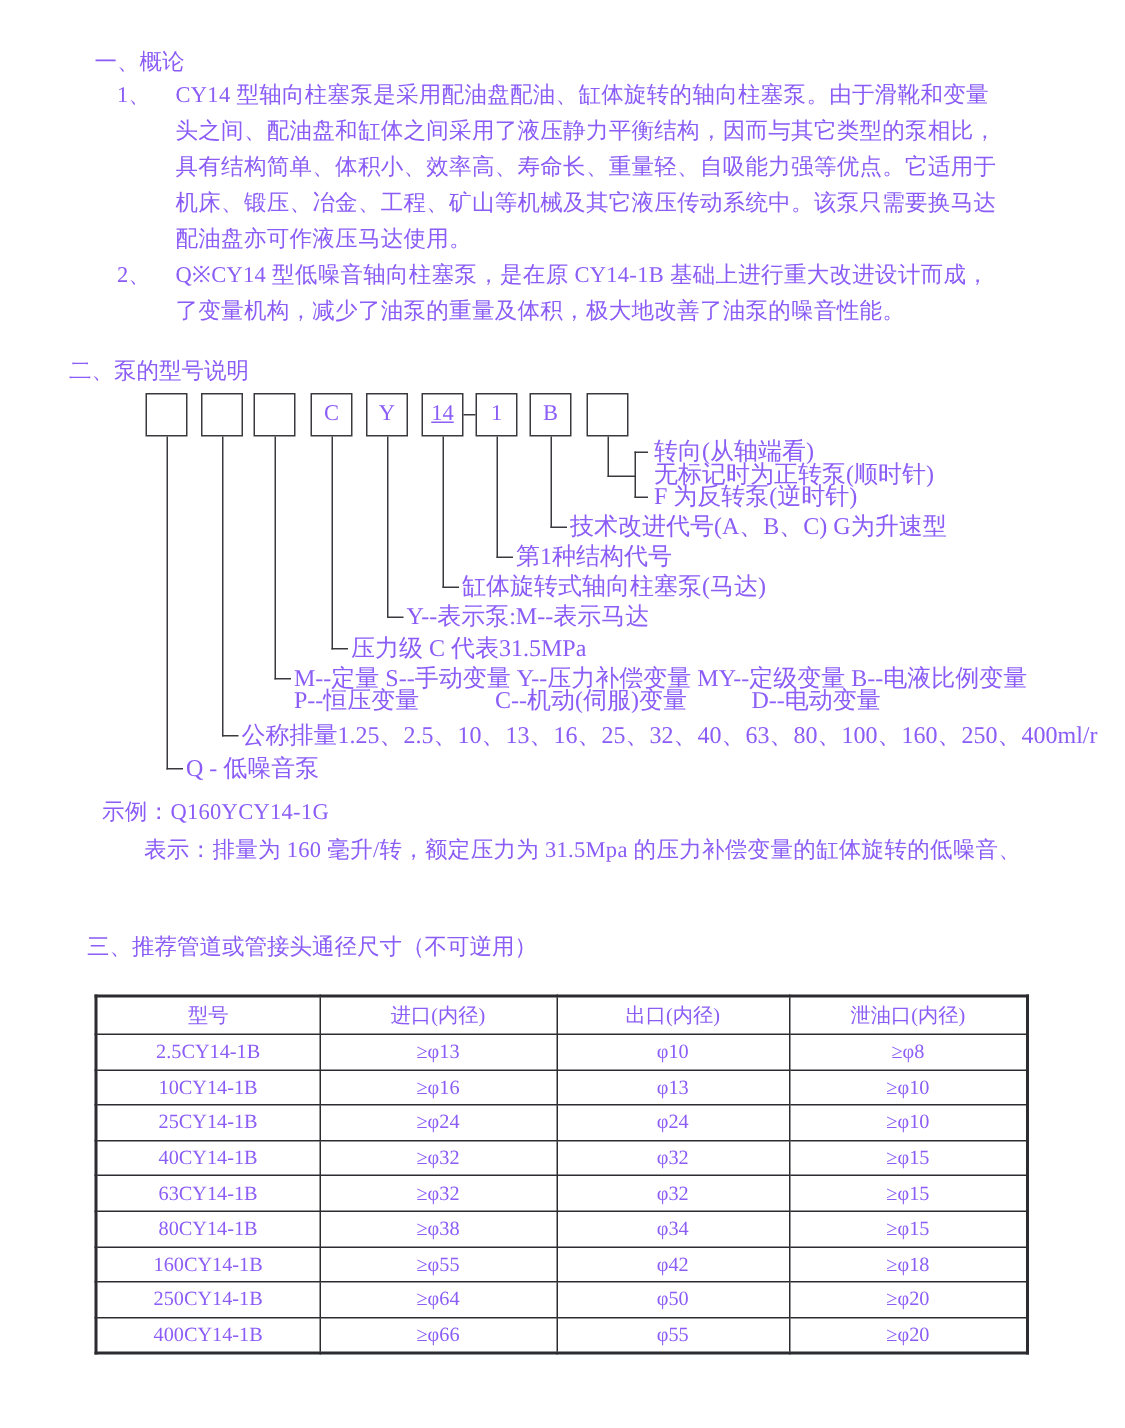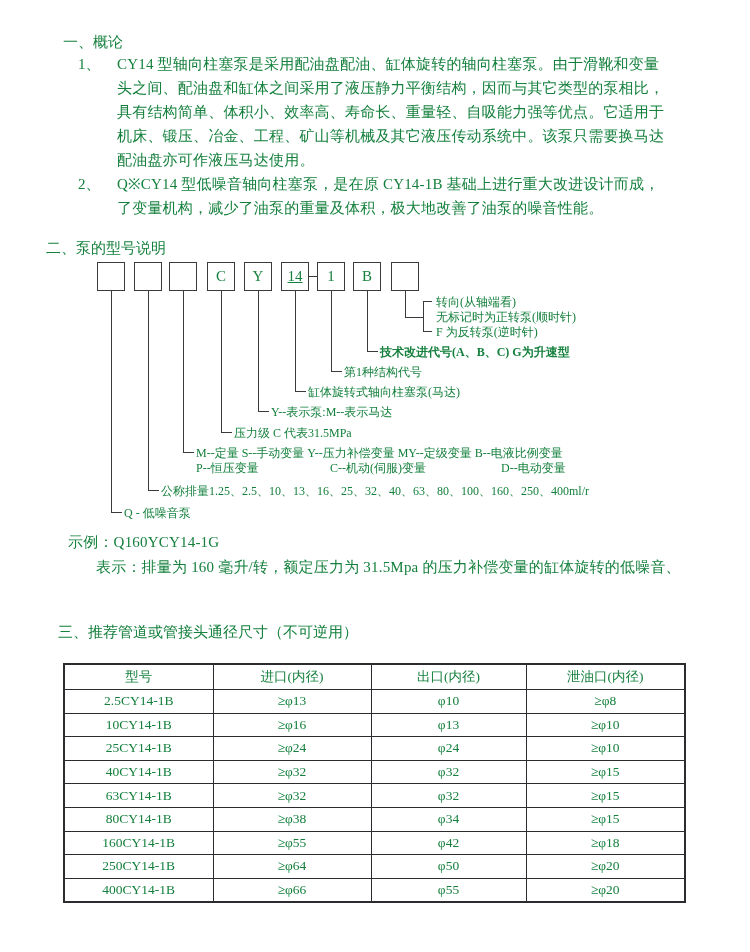--- a/index.html
+++ b/index.html
@@ -9,7 +9,7 @@
     width:750px;height:952px;
     background:#ffffff;
     font-family:"Liberation Serif","DejaVu Serif",serif;
-    color:#15803d;
+    color:#8b5cf6;
     overflow:hidden;
   }
   .abs{position:absolute;white-space:nowrap;}

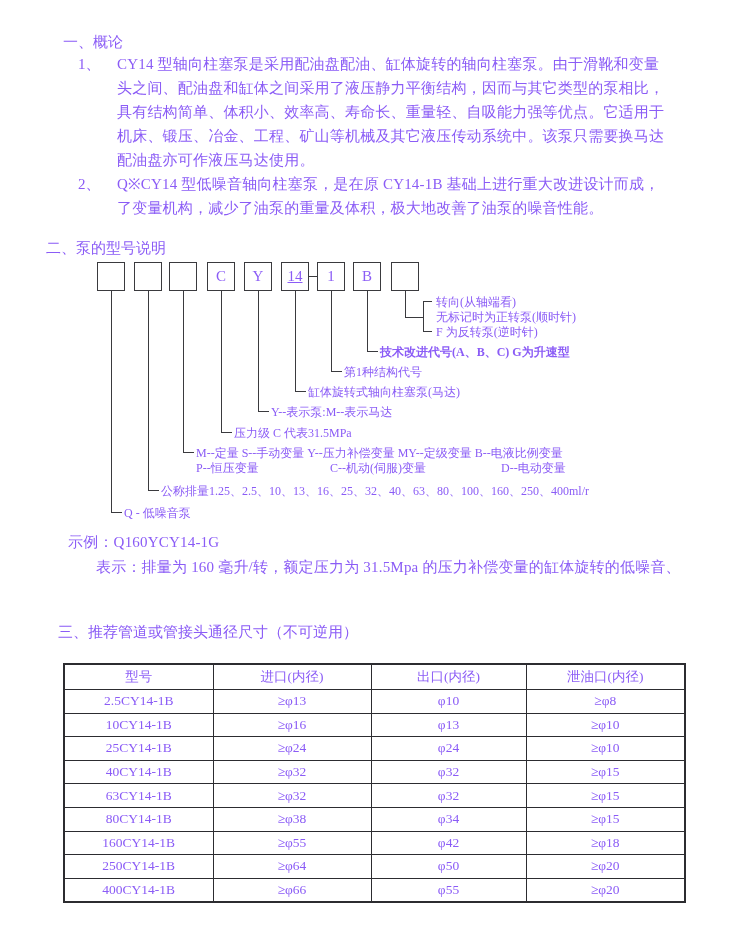--- a/index.html
+++ b/index.html
@@ -35,7 +35,7 @@
     border-top:1px solid #3a3a3e;
     border-bottom:1px solid #3a3a3e;
   }
-  .diag-label{font-size:12px;line-height:14px;}
+  .diag-label{font-size:16px;line-height:14px;}
   
   .pipe-table{
     position:absolute;left:63px;top:663px;

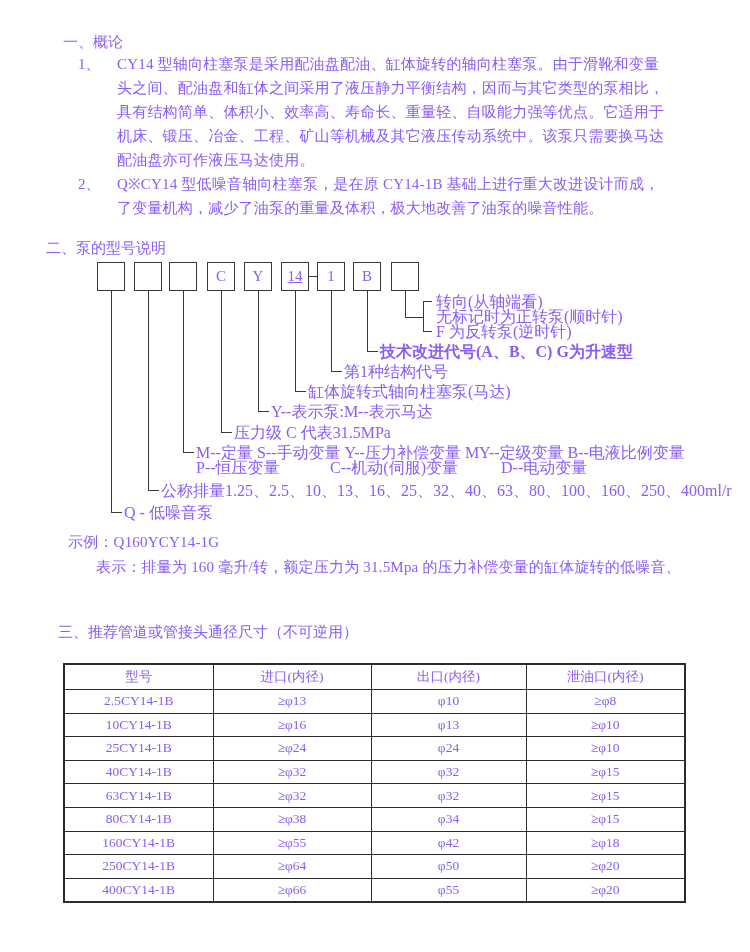--- a/index.html
+++ b/index.html
@@ -113,7 +113,7 @@
     <div class="abs diag-label" style="left:436px;top:310px;">无标记时为正转泵(顺时针)</div>
     <div class="abs diag-label" style="left:436px;top:325px;">F 为反转泵(逆时针)</div>
 
-    <div class="abs diag-label" style="left:380px;top:345px;font-weight:bold;">技术改进代号(A、B、C) G为升速型</div>
+    <div class="abs diag-label" style="left:380px;top:345px;">技术改进代号(A、B、C) G为升速型</div>
     <div class="abs diag-label" style="left:344px;top:365px;">第1种结构代号</div>
     <div class="abs diag-label" style="left:308px;top:385px;">缸体旋转式轴向柱塞泵(马达)</div>
     <div class="abs diag-label" style="left:271px;top:405px;">Y--表示泵:M--表示马达</div>

